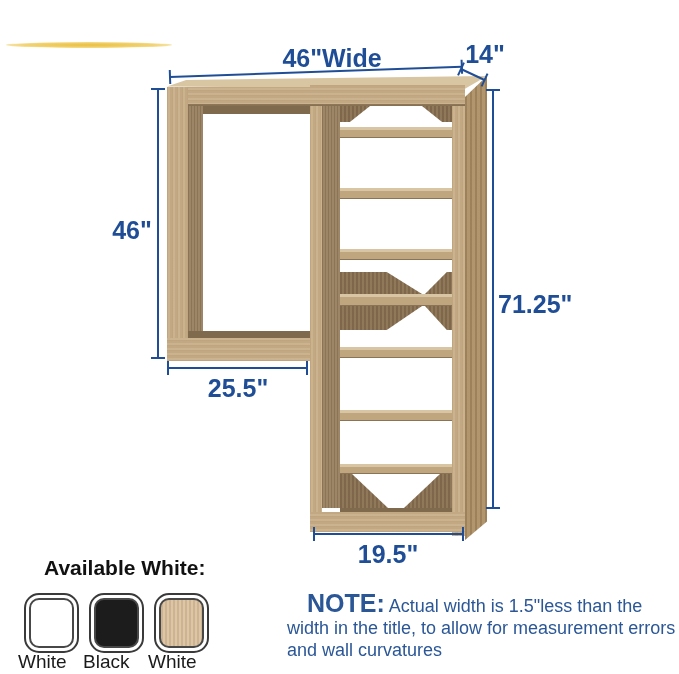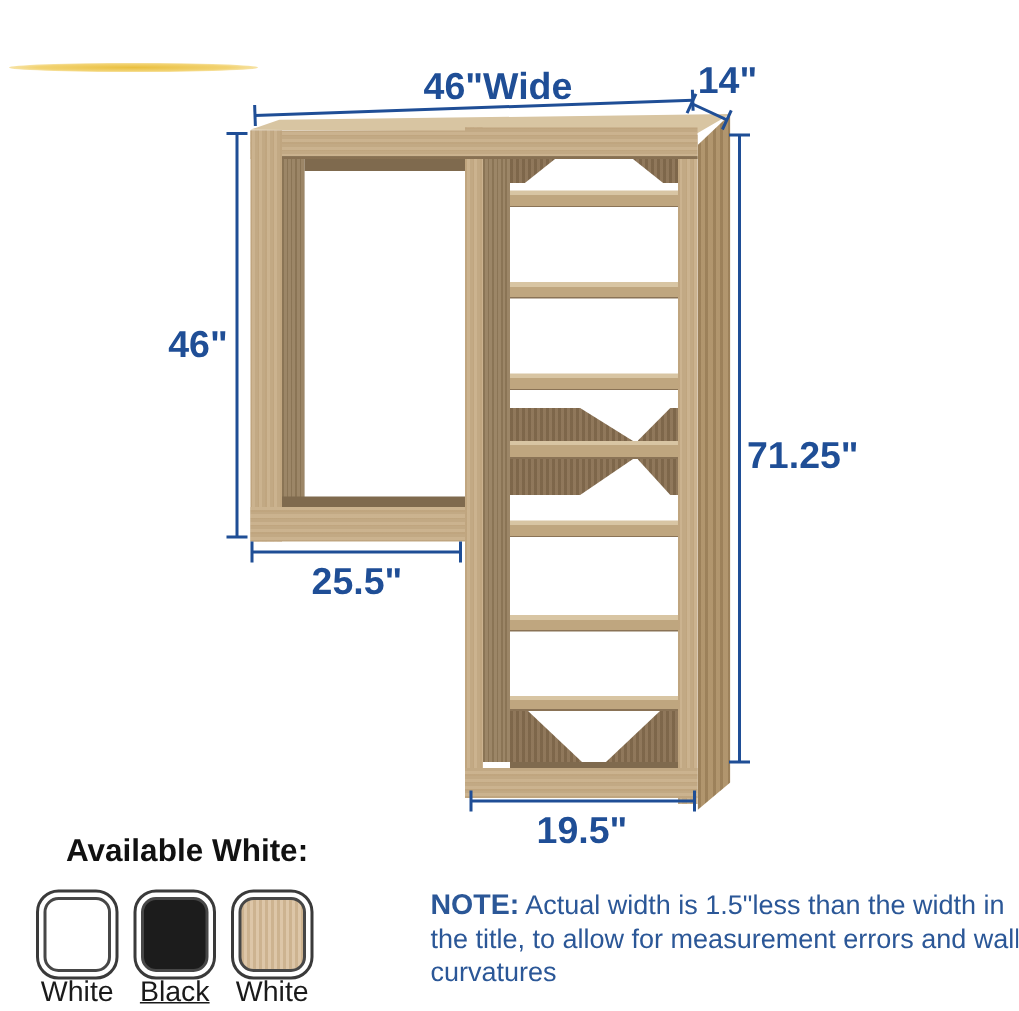--- a/index.html
+++ b/index.html
@@ -49,7 +49,7 @@
 
   
   .note{position:absolute;left:287px;top:592px;width:396px;font-size:18px;line-height:22px;color:#2b5797;}
-  .note-label{font-weight:bold;font-size:19px;}
+  .note-label{font-weight:bold;font-size:25px;margin-left:20px;}
 </style>
 </head>
 <body>

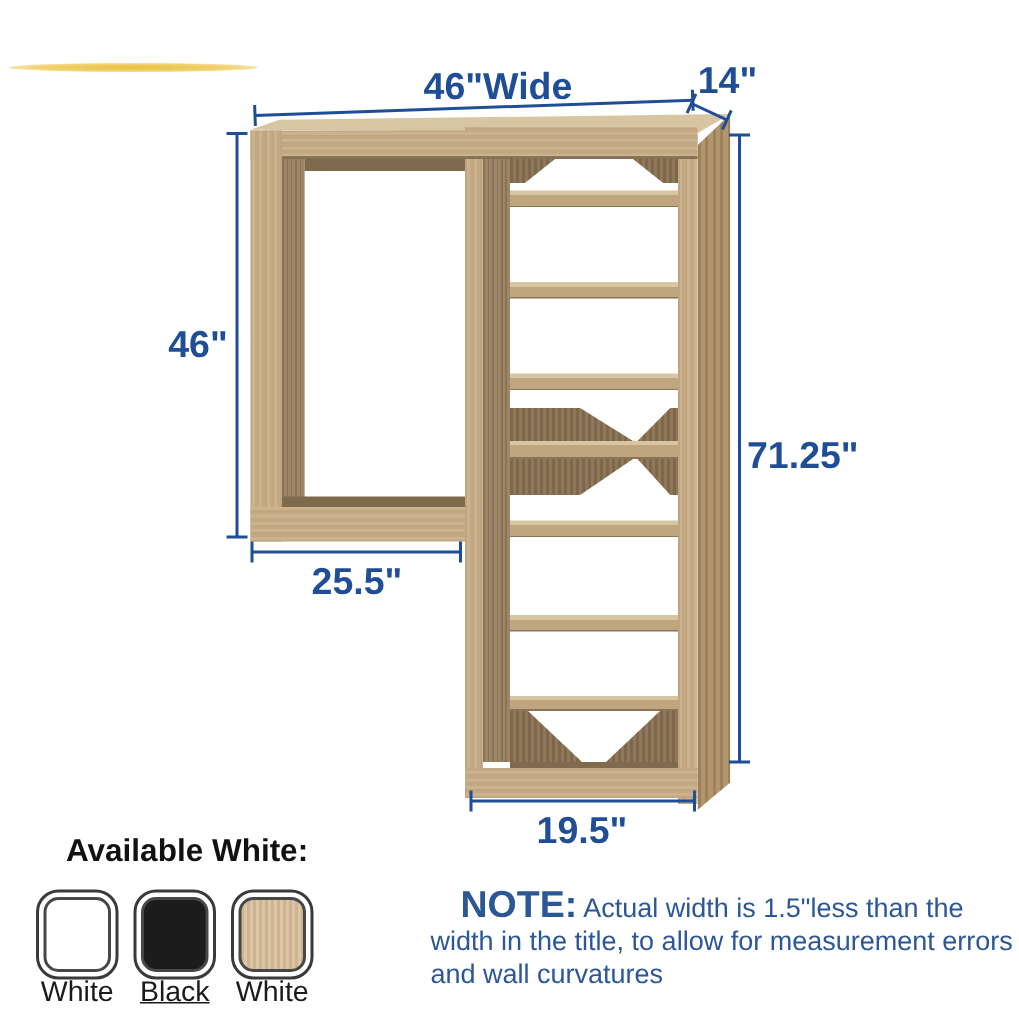--- a/index.html
+++ b/index.html
@@ -45,7 +45,7 @@
           padding:3px;box-sizing:border-box;background:#fff;}
   .swatch-inner{width:100%;height:100%;border-radius:10px;border:2px solid #474747;box-sizing:border-box;}
   .swatch-inner.grain{background-image:repeating-linear-gradient(90deg,rgba(150,120,80,.18) 0 2px,rgba(255,255,255,.10) 2px 4px);}
-  .swatch-label{position:absolute;top:651px;width:67px;text-align:center;font-size:19px;color:#1a1a1a;}
+  .swatch-label{position:absolute;top:651px;width:67px;text-align:left;font-size:19px;color:#1a1a1a;}
 
   
   .note{position:absolute;left:287px;top:592px;width:396px;font-size:18px;line-height:22px;color:#2b5797;}

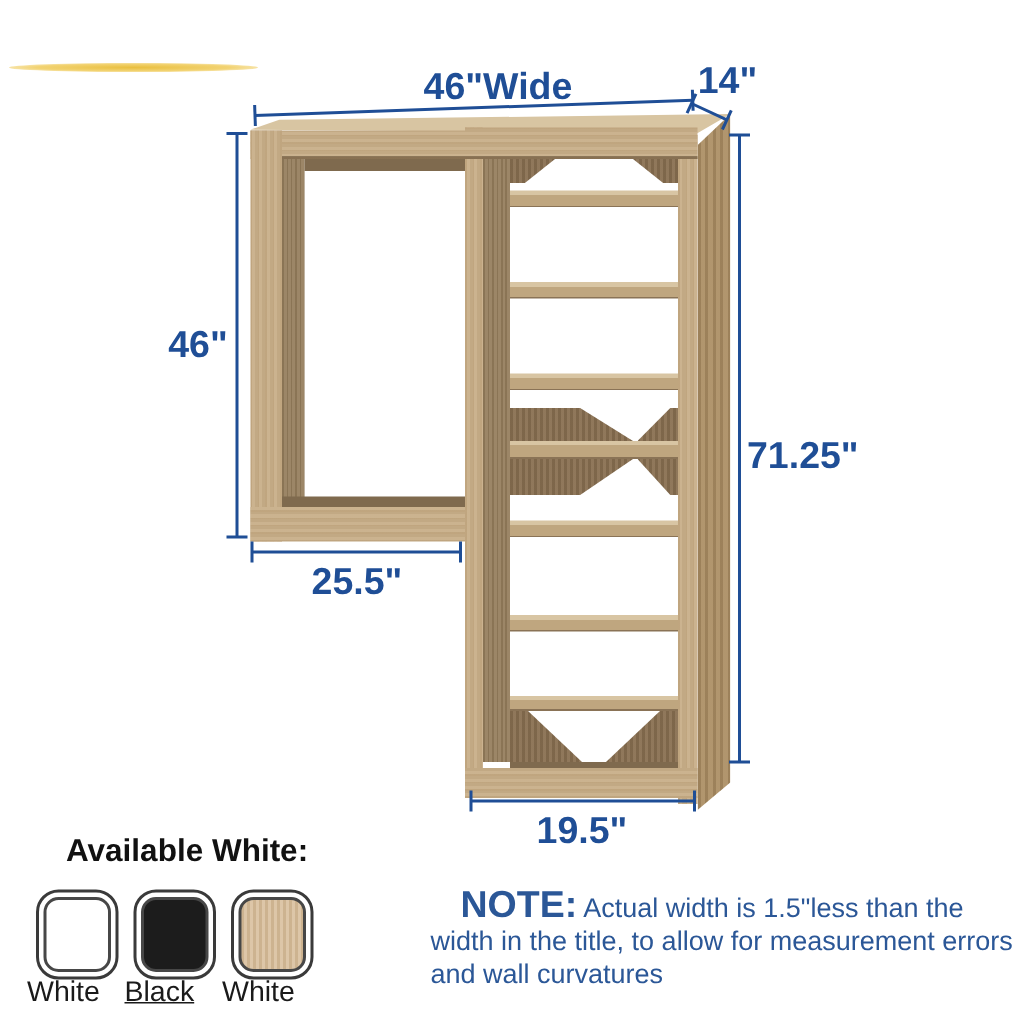--- a/index.html
+++ b/index.html
@@ -122,7 +122,7 @@
   </div>
 
   <div class="swatch-label" style="left:18px;">White</div>
-  <div class="swatch-label" style="left:83px;text-decoration:underline;">Black</div>
+  <div class="swatch-label" style="left:83px;">Black</div>
   <div class="swatch-label" style="left:148px;">White</div>
 
   <div class="note">

